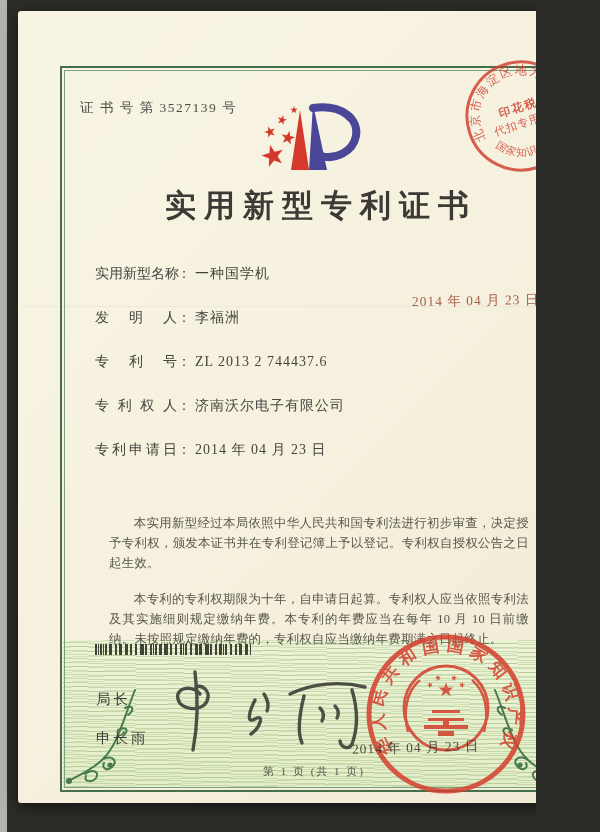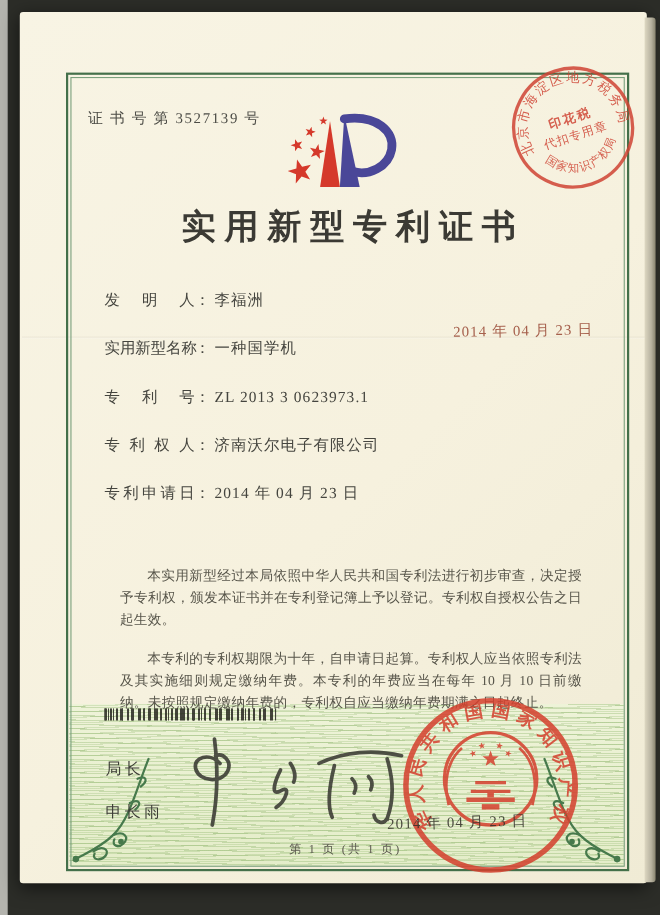--- a/index.html
+++ b/index.html
@@ -3,7 +3,7 @@
 <meta charset="utf-8">
 <style>
   html,body{margin:0;padding:0;background:#2c2d28;}
-  .stage{position:relative;width:600px;height:832px;overflow:hidden;
+  .stage{position:relative;width:536px;height:832px;overflow:hidden;
          font-family:"Liberation Serif","DejaVu Serif",serif;}
   
   .edge-left-light{position:absolute;left:0;top:0;width:7px;height:832px;background:#b4b4ae;z-index:0;}

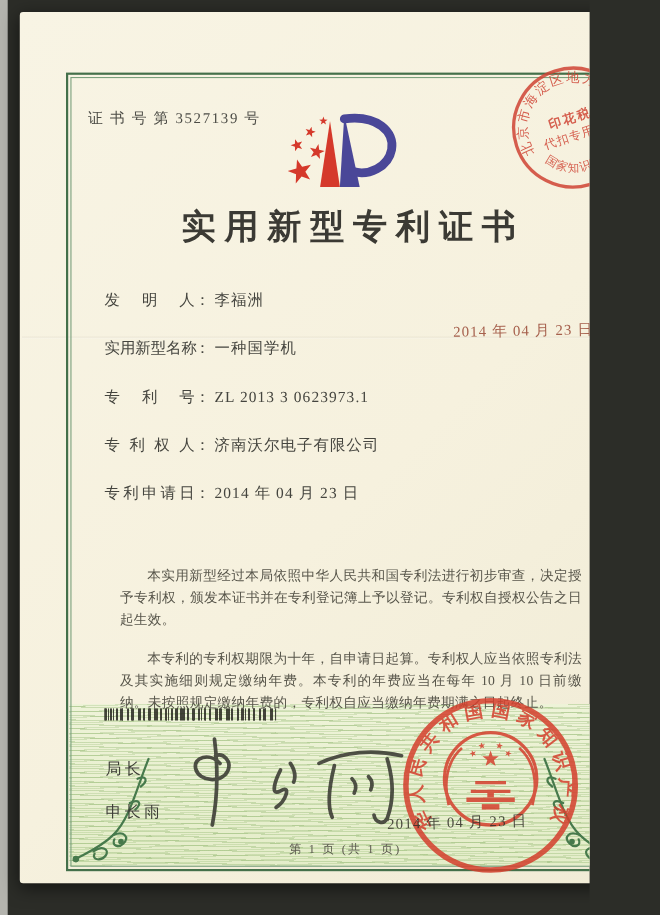--- a/index.html
+++ b/index.html
@@ -90,10 +90,10 @@
 
   <div class="fields">
     <div class="field-row">
+      <span class="field-label">实用新型名称</span><span class="field-colon">：</span><span class="field-value">一种国学机</span>
+    </div>
+    <div class="field-row">
       <span class="field-label">发明人</span><span class="field-colon">：</span><span class="field-value">李福洲</span>
-    </div>
-    <div class="field-row">
-      <span class="field-label">实用新型名称</span><span class="field-colon">：</span><span class="field-value">一种国学机</span>
     </div>
     <div class="field-row">
       <span class="field-label">专利号</span><span class="field-colon">：</span><span class="field-value">ZL 2013 3 0623973.1</span>

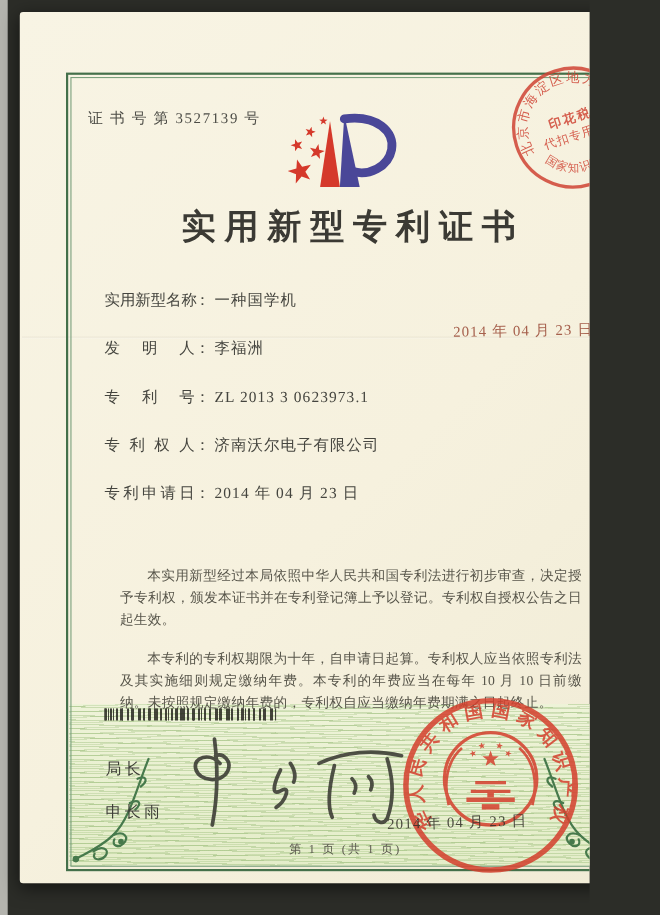--- a/index.html
+++ b/index.html
@@ -96,7 +96,7 @@
       <span class="field-label">发明人</span><span class="field-colon">：</span><span class="field-value">李福洲</span>
     </div>
     <div class="field-row">
-      <span class="field-label">专利号</span><span class="field-colon">：</span><span class="field-value">ZL 2013 3 0623973.1</span>
+      <span class="field-label">专利号</span><span class="field-colon">：</span><span class="field-value">ZL 2013 2 744437.6</span>
     </div>
     <div class="field-row">
       <span class="field-label">专利权人</span><span class="field-colon">：</span><span class="field-value">济南沃尔电子有限公司</span>

